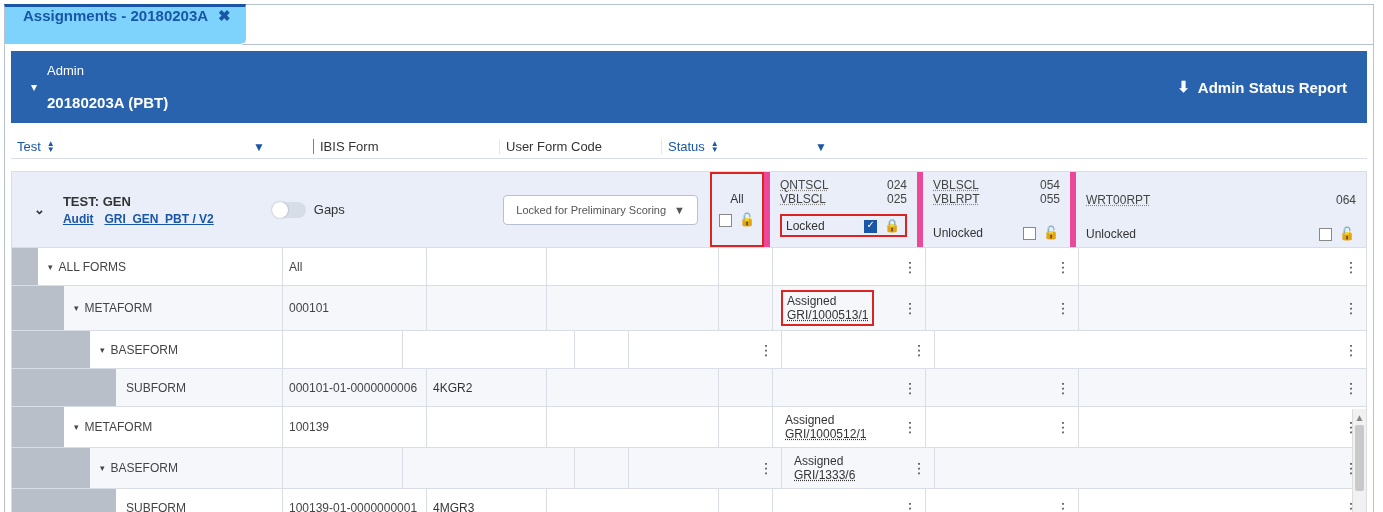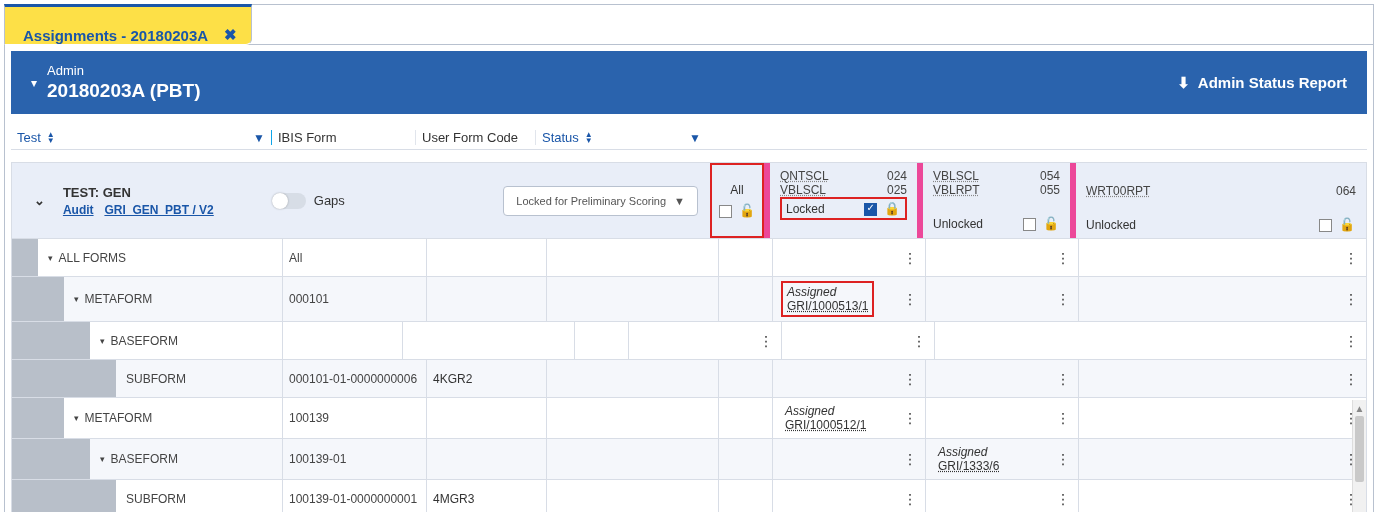--- a/index.html
+++ b/index.html
@@ -6,7 +6,7 @@
   body { font-family: Arial, sans-serif; font-size: 13px; color: #333; background: #fff; }
   .frame { border: 1px solid #b8c1cf; margin: 4px; width: 1370px; position: relative; }
   .tab-wrap { position: relative; height: 40px; border-bottom: 1px solid #b8c1cf; }
-  .tab { position: absolute; top: -1px; left: -1px; height: 41px; padding: 0 14px 0 18px; border: 1px solid #b8c1cf; border-top: 3px solid #1a56a8; border-bottom: 1px solid #fff; background: #fde047; display: flex; align-items: flex-end; gap: 16px; border-radius: 0 0 6px 0; }
+  .tab { position: absolute; top: -1px; left: -1px; height: 41px; padding: 0 14px 0 18px; border: 1px solid #b8c1cf; border-top: 3px solid #1a56a8; border-bottom: 1px solid #fff; background: #7dd3fc; display: flex; align-items: flex-start; gap: 10px; border-radius: 0 0 6px 0; }
   .tab-title { color: #1a56a8; font-weight: bold; font-size: 15px; }
   .close-icon { color: #1a56a8; font-weight: bold; font-size: 15px; cursor: pointer; }
 

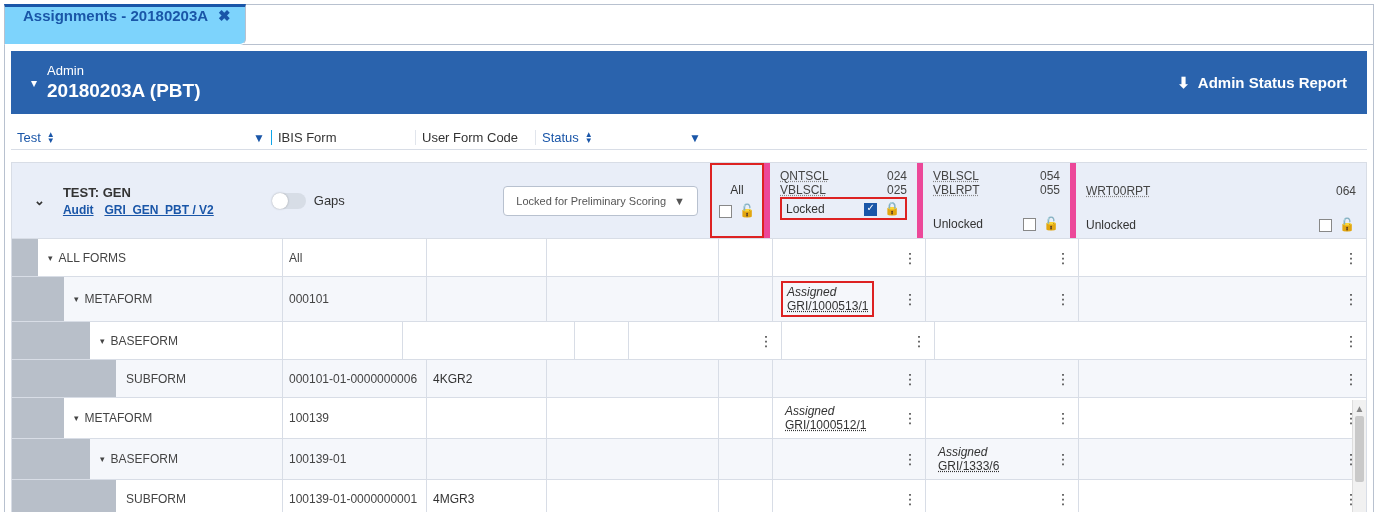--- a/index.html
+++ b/index.html
@@ -12,7 +12,7 @@
 
   .blue-bar { background: #2a63ad; color: #fff; display: flex; align-items: center; justify-content: space-between; padding: 12px 20px; margin: 6px; }
   .bb-left { display: flex; align-items: center; gap: 10px; }
-  .bb-sub { font-weight: bold; margin-top: 2px; font-size: 19px; }
+  .bb-sub { font-weight: bold; margin-top: 16px; font-size: 15px; }
   .chev { font-size: 12px; }
   .status-link { color: #fff; font-weight: bold; display: flex; align-items: center; gap: 8px; font-size: 15px; }
 

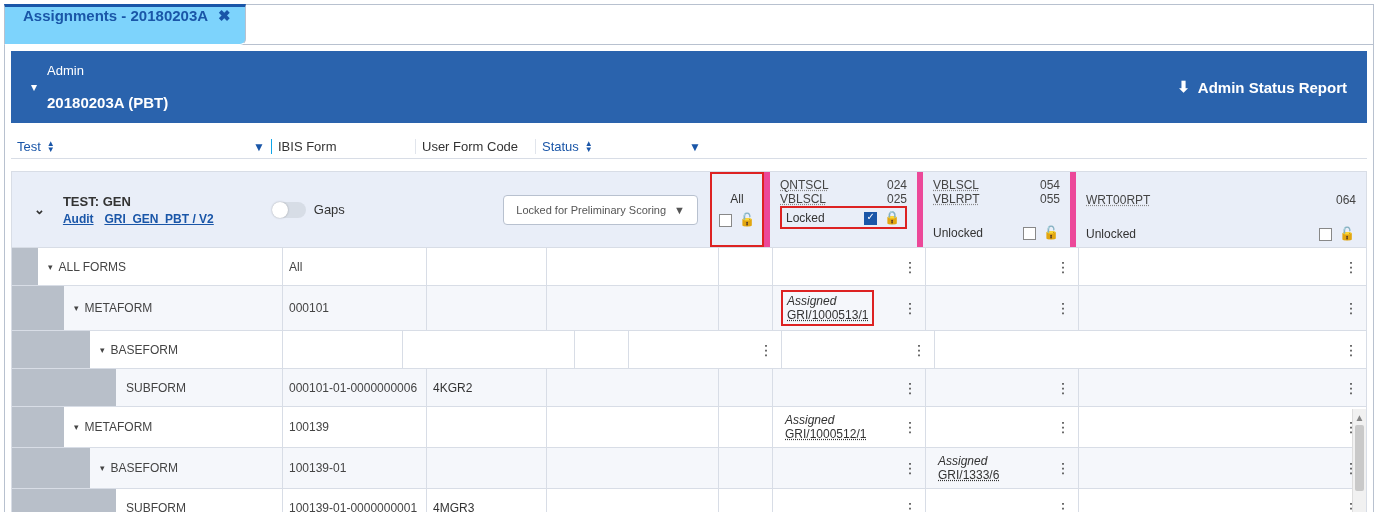--- a/index.html
+++ b/index.html
@@ -16,7 +16,7 @@
   .chev { font-size: 12px; }
   .status-link { color: #fff; font-weight: bold; display: flex; align-items: center; gap: 8px; font-size: 15px; }
 
-  .cols-row { display: flex; align-items: flex-end; padding: 4px 6px; border-bottom: 1px solid #d8dde6; margin: 12px 6px; }
+  .cols-row { display: flex; align-items: flex-end; padding: 4px 6px; border-bottom: 1px solid #d8dde6; margin: 12px 6px; gap: 42px; }
   .col-test { width: 254px; display: flex; align-items: center; gap: 6px; color: #1a56a8; font-weight: 500; }
   .sort { display: inline-flex; flex-direction: column; line-height: 6px; font-size: 8px; }
   .sort .up { color: #1a56a8; }

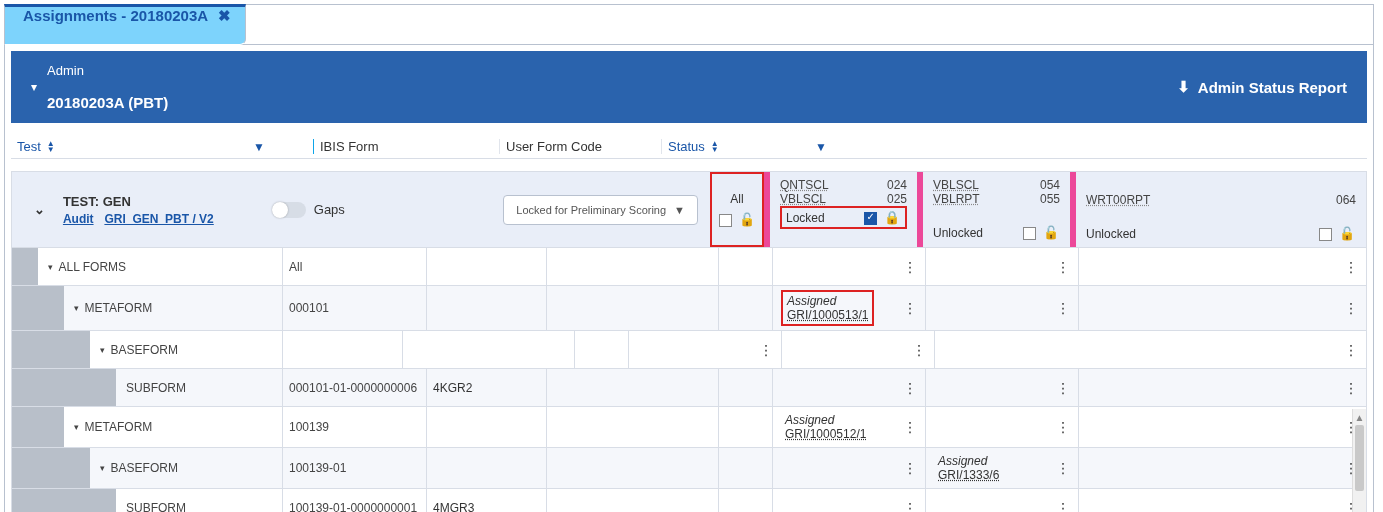--- a/index.html
+++ b/index.html
@@ -163,7 +163,7 @@
             <span>VBLSCL</span>
             <span>025</span>
           </div>
-          <div class="lock-row red-box" style="padding:2px 4px;margin-top:0;">
+          <div class="lock-row red-box" style="padding:2px 4px;margin-top:8px;">
        <span>Locked</span>
        <span>
          <span class="chk checked"></span>

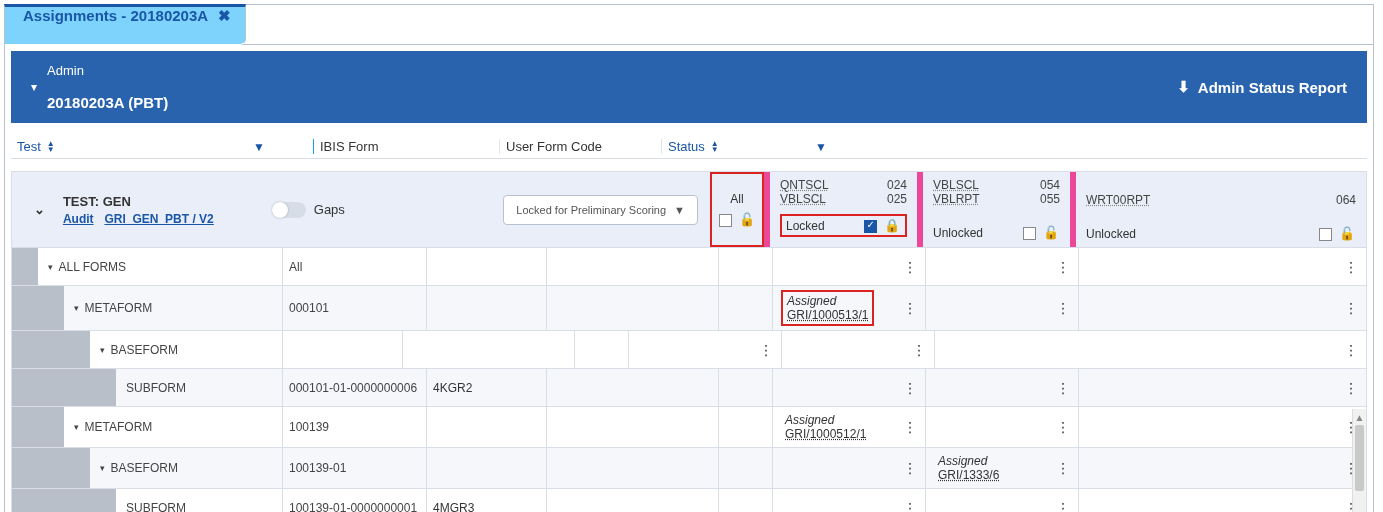--- a/index.html
+++ b/index.html
@@ -63,7 +63,7 @@
   .dr-spacer { border-left:1px solid #d8dde6; width: 54px; position:relative; }
   .dr-col { border-left:1px solid #d8dde6; width:153px; padding:4px 8px; font-size:12px; position:relative; display:flex; align-items:center; }
   .dr-col .more { position:absolute; right:8px; top:50%; transform:translateY(-50%); font-size:14px; cursor:pointer; }
-  .assigned { font-style: italic; }
+  .assigned { }
   .assigned-link { text-decoration: underline dotted; }
   .dr-col.last { flex:1; }
 

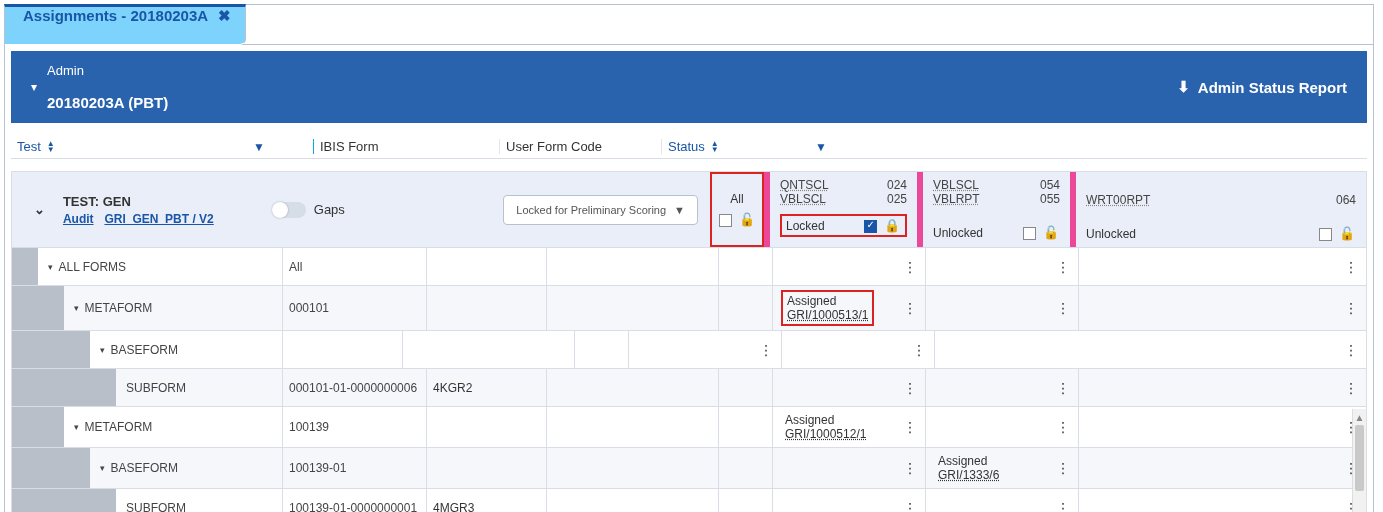--- a/index.html
+++ b/index.html
@@ -300,7 +300,6 @@
         <div class="data-row alt">
           <div class="dr-indent" style="width:78px"></div>
      <div class="dr-label" style="width:192px"><span class="tri">▾</span>BASEFORM</div>
-     <div class="dr-ibis" style="width:144px">100139-01</div>
      <div class="dr-ufc" style="width:120px"></div>
      <div class="dr-status"></div>
      <div class="dr-spacer"></div>

